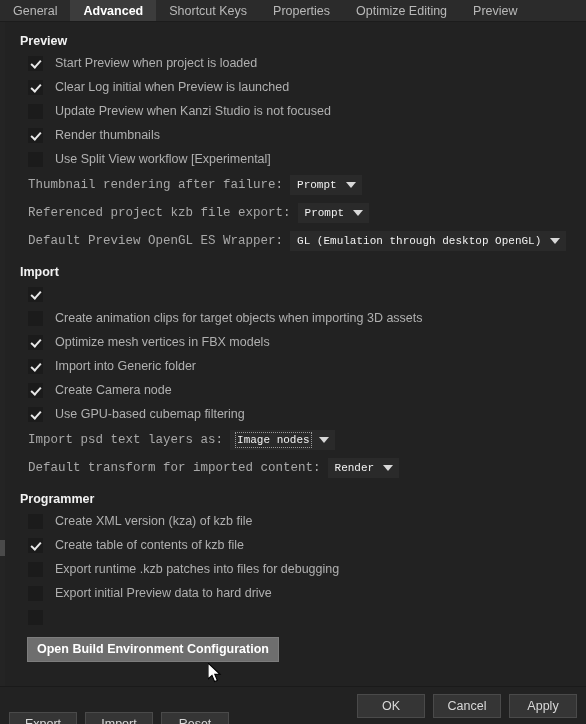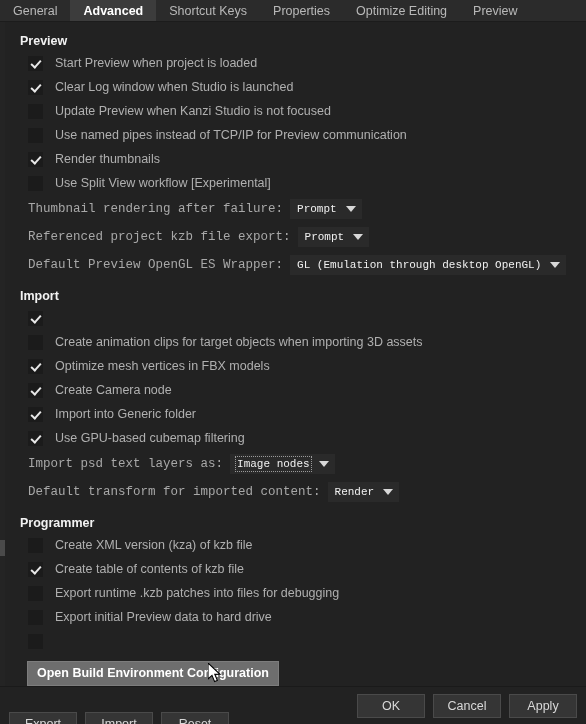--- a/index.html
+++ b/index.html
@@ -219,7 +219,7 @@
           </div>
           <div class="checkrow">
             <span class="cb checked"></span>
-            <span class="cb-label">Clear Log window when Studio is launched</span>
+            <span class="cb-label">Clear Log initial when Preview is launched</span>
           </div>
           <div class="checkrow">
             <span class="cb"></span>

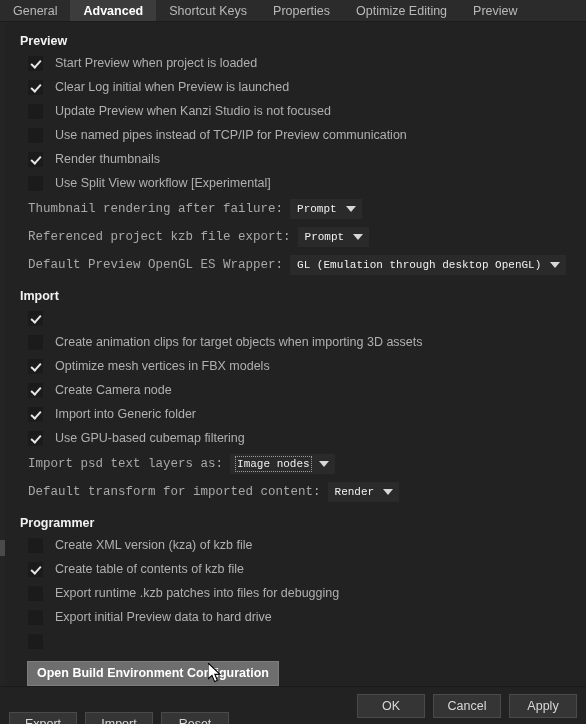--- a/index.html
+++ b/index.html
@@ -224,10 +224,6 @@
           <div class="checkrow">
             <span class="cb"></span>
             <span class="cb-label">Update Preview when Kanzi Studio is not focused</span>
-          </div>
-          <div class="checkrow">
-            <span class="cb"></span>
-            <span class="cb-label">Use named pipes instead of TCP/IP for Preview communication</span>
           </div>
           <div class="checkrow">
             <span class="cb checked"></span>

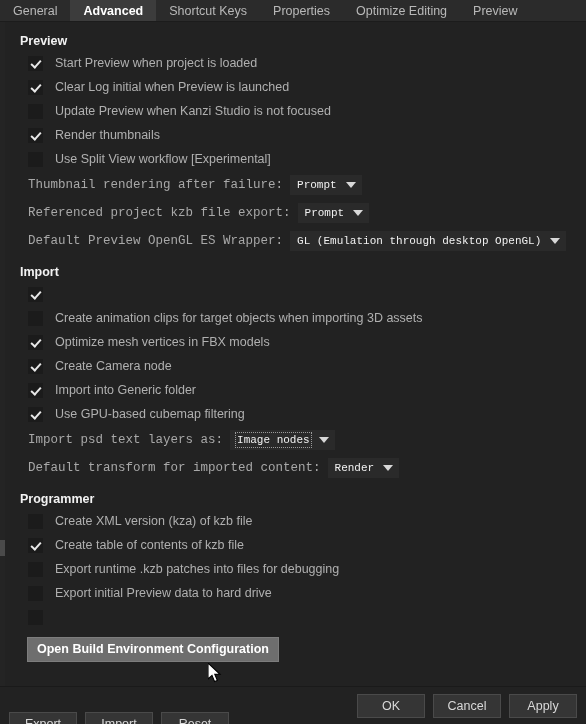--- a/index.html
+++ b/index.html
@@ -273,11 +273,11 @@
           </div>
           <div class="checkrow">
             <span class="cb checked"></span>
+            <span class="cb-label">Import into Generic folder</span>
+          </div>
+          <div class="checkrow">
+            <span class="cb checked"></span>
             <span class="cb-label">Create Camera node</span>
-          </div>
-          <div class="checkrow">
-            <span class="cb checked"></span>
-            <span class="cb-label">Import into Generic folder</span>
           </div>
           <div class="checkrow">
             <span class="cb checked"></span>

